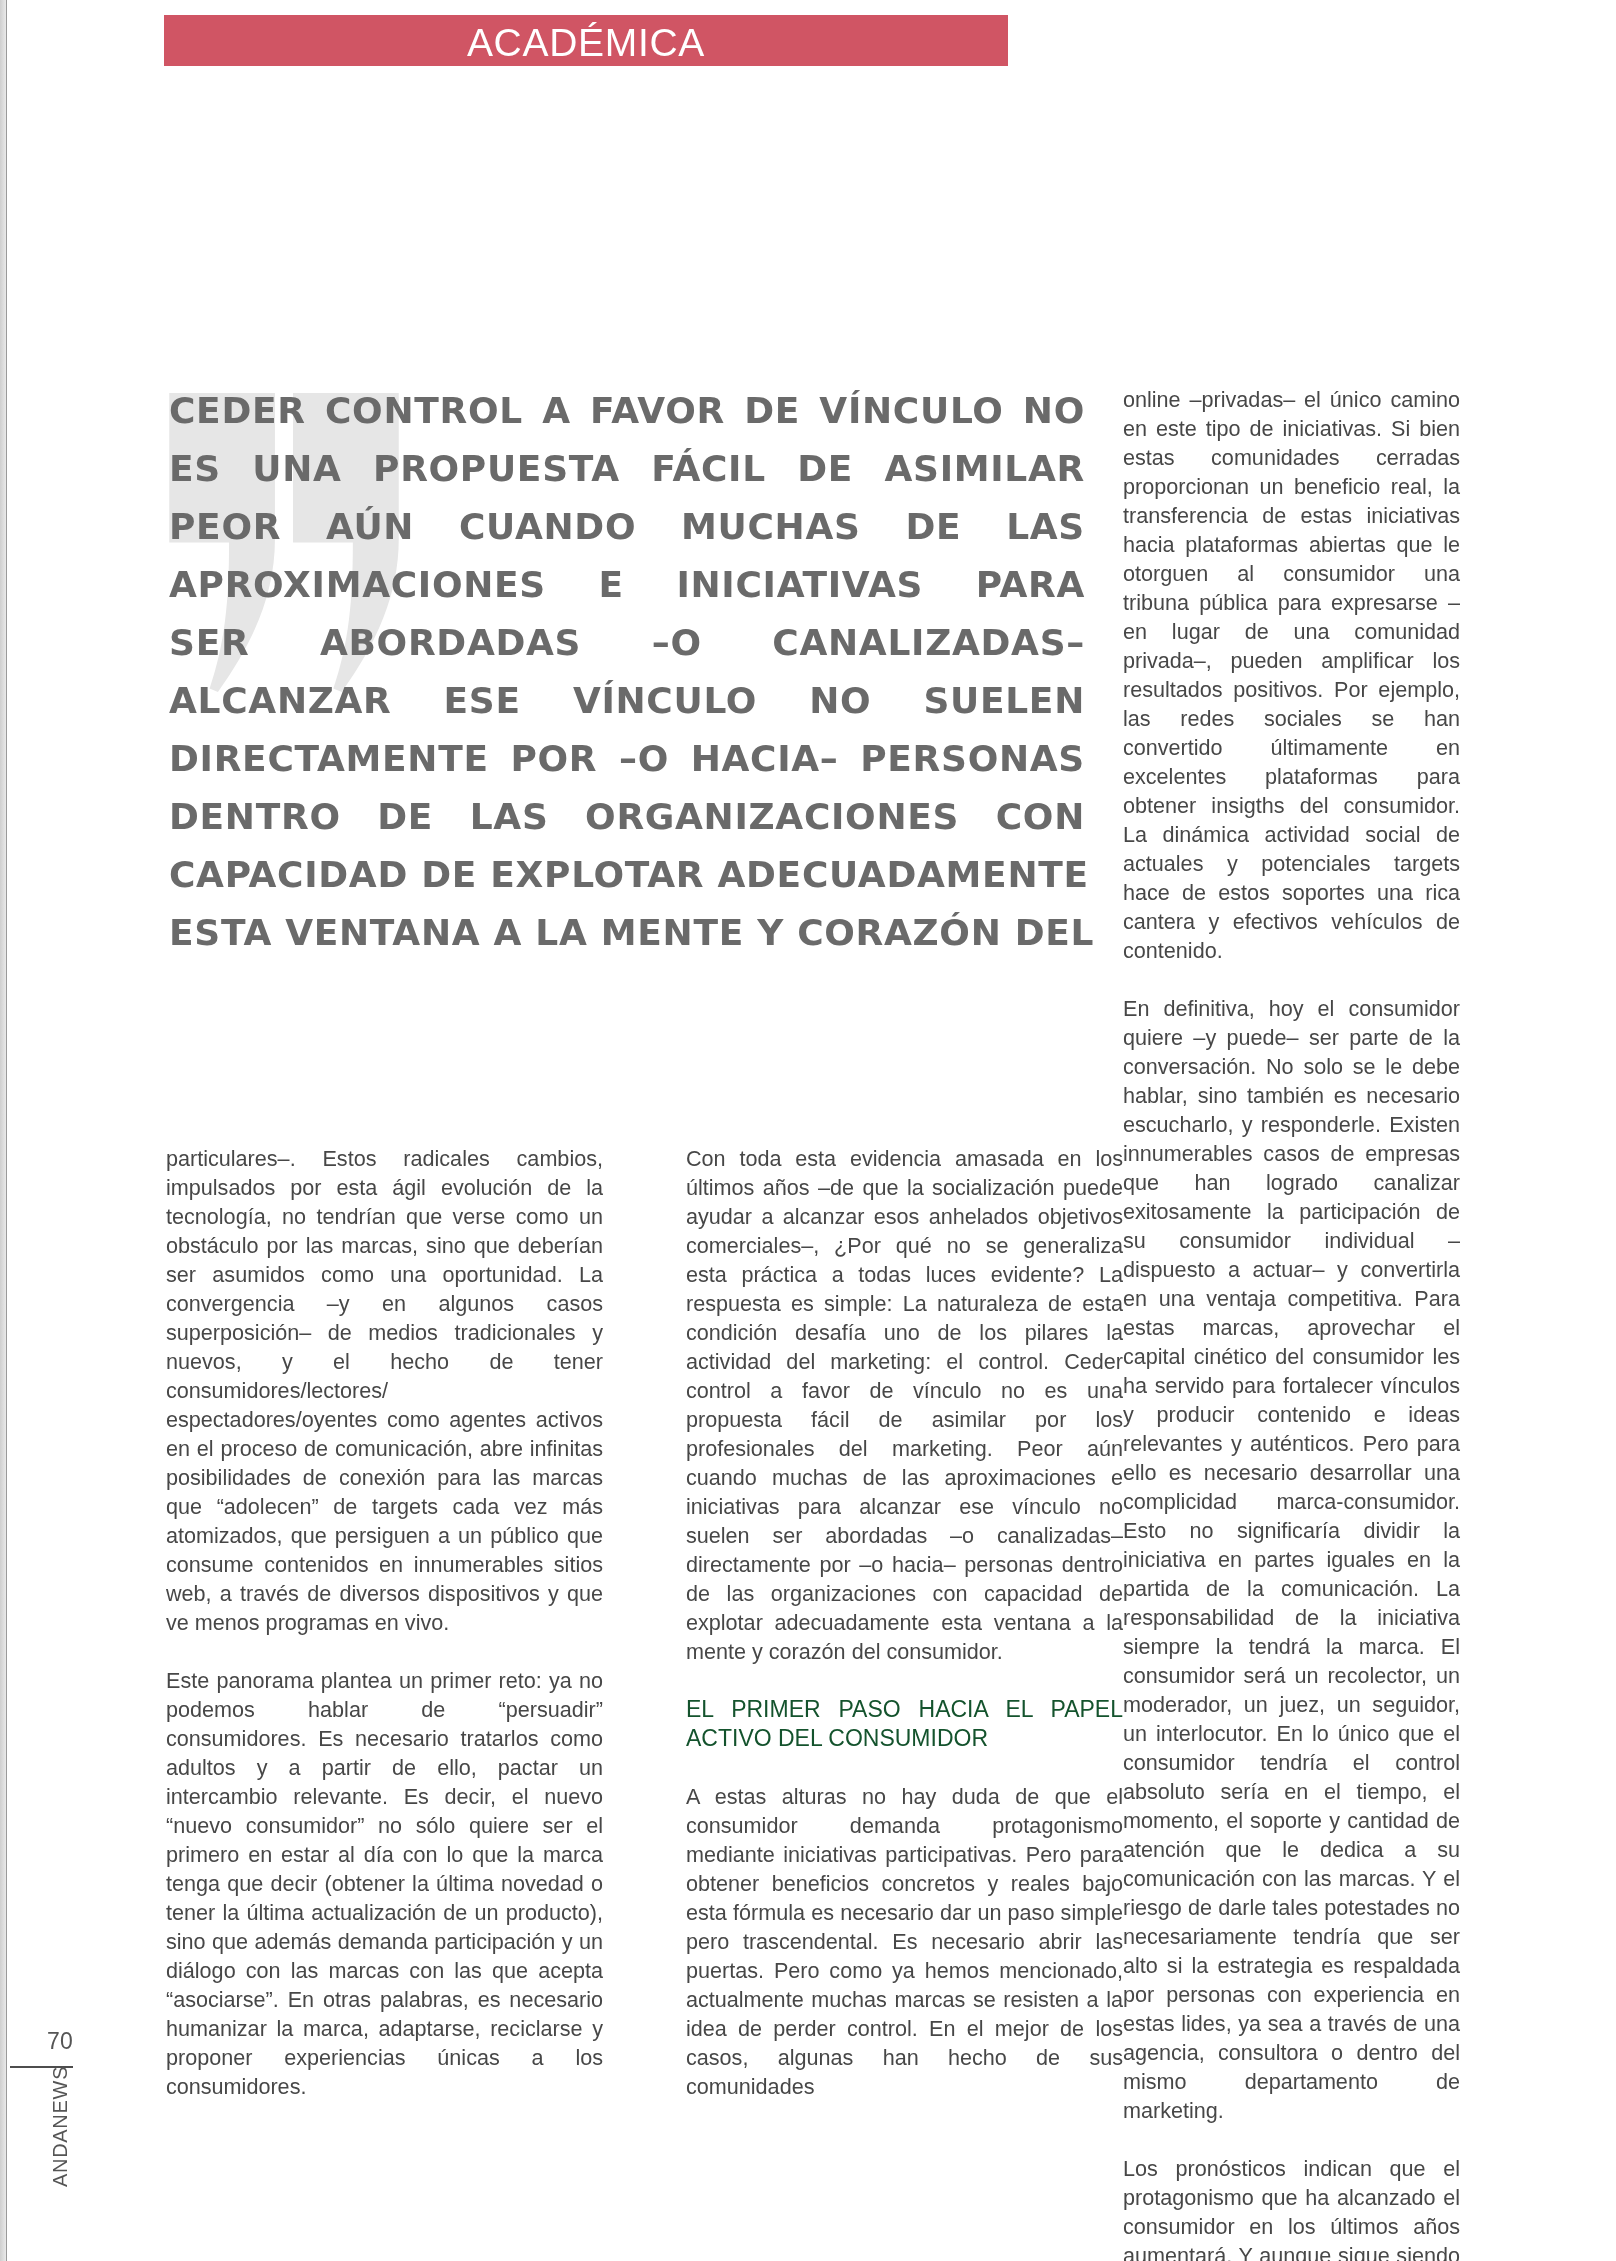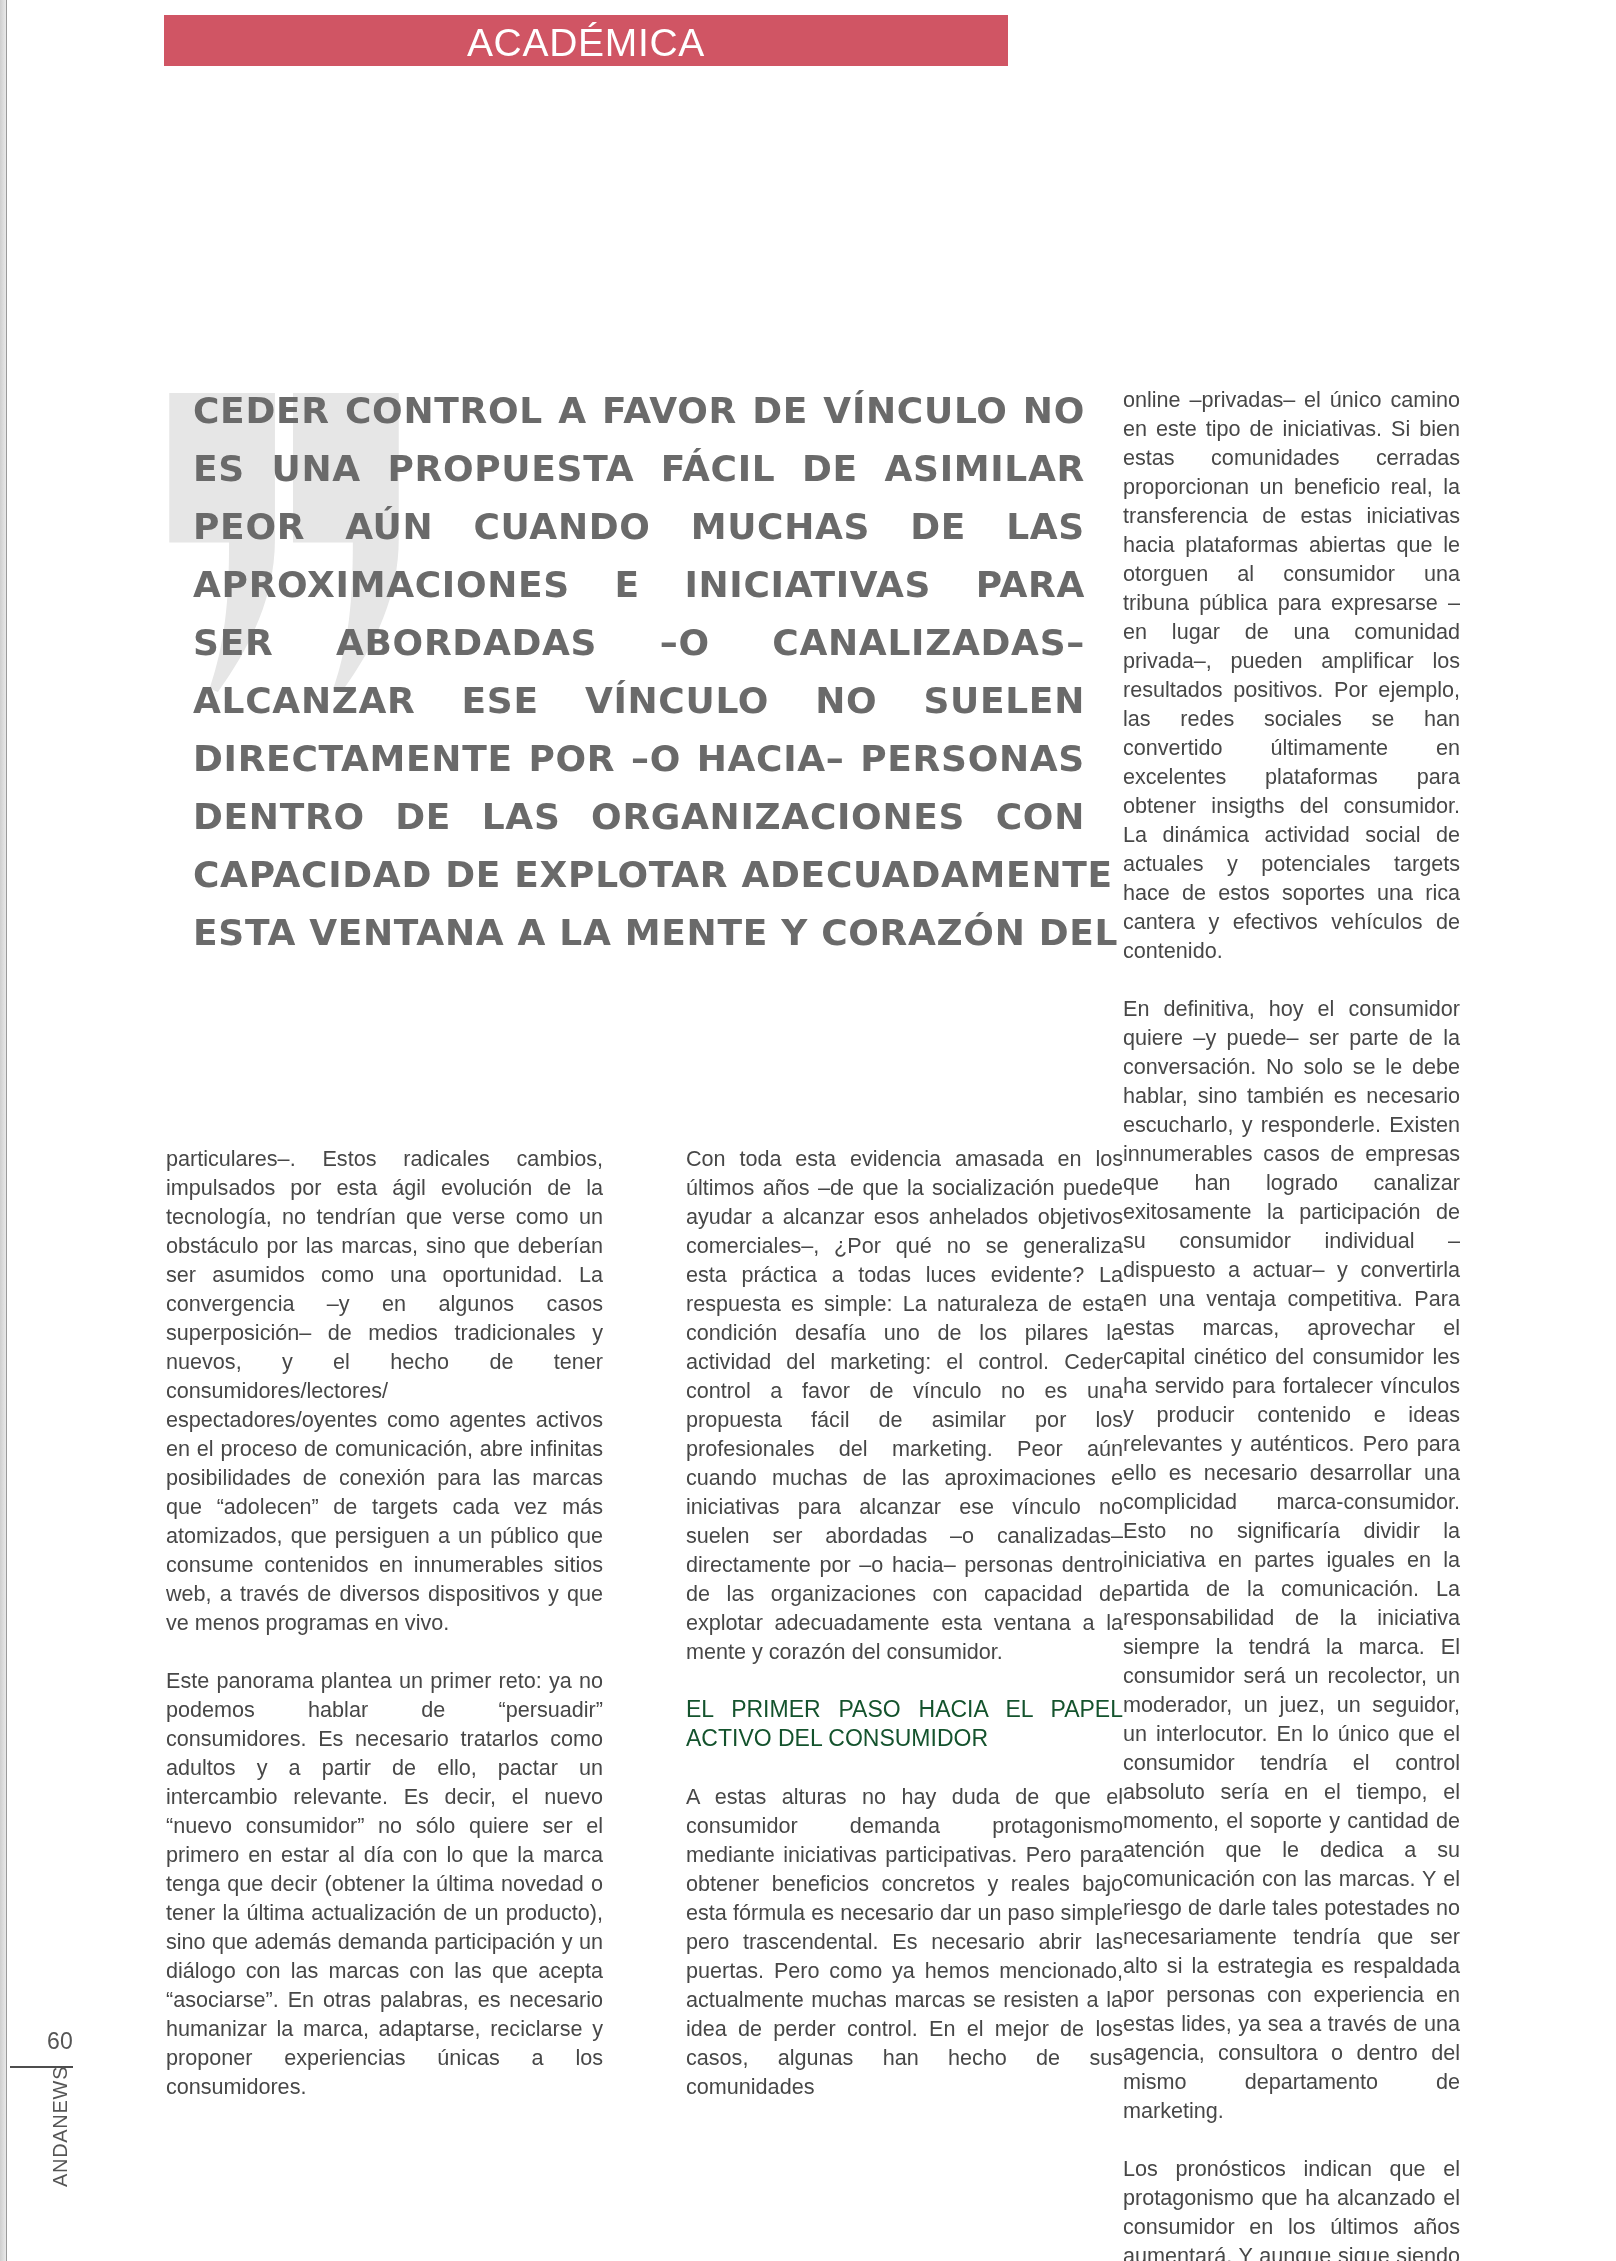--- a/index.html
+++ b/index.html
@@ -33,7 +33,7 @@
     color:#6a6a6a; text-transform:uppercase; text-align:justify;
     text-align-last:left; letter-spacing:0.7px;
   }
-  .pullquote .line { display:block; text-align:justify; text-align-last:justify; white-space:nowrap;padding-left:24px; }
+  .pullquote .line { display:block; text-align:justify; text-align-last:justify; white-space:nowrap; }
   .pullquote .line.last { text-align-last:left; }
   .col {
     position:absolute; font-size:21.6px; line-height:29px; color:#474747;

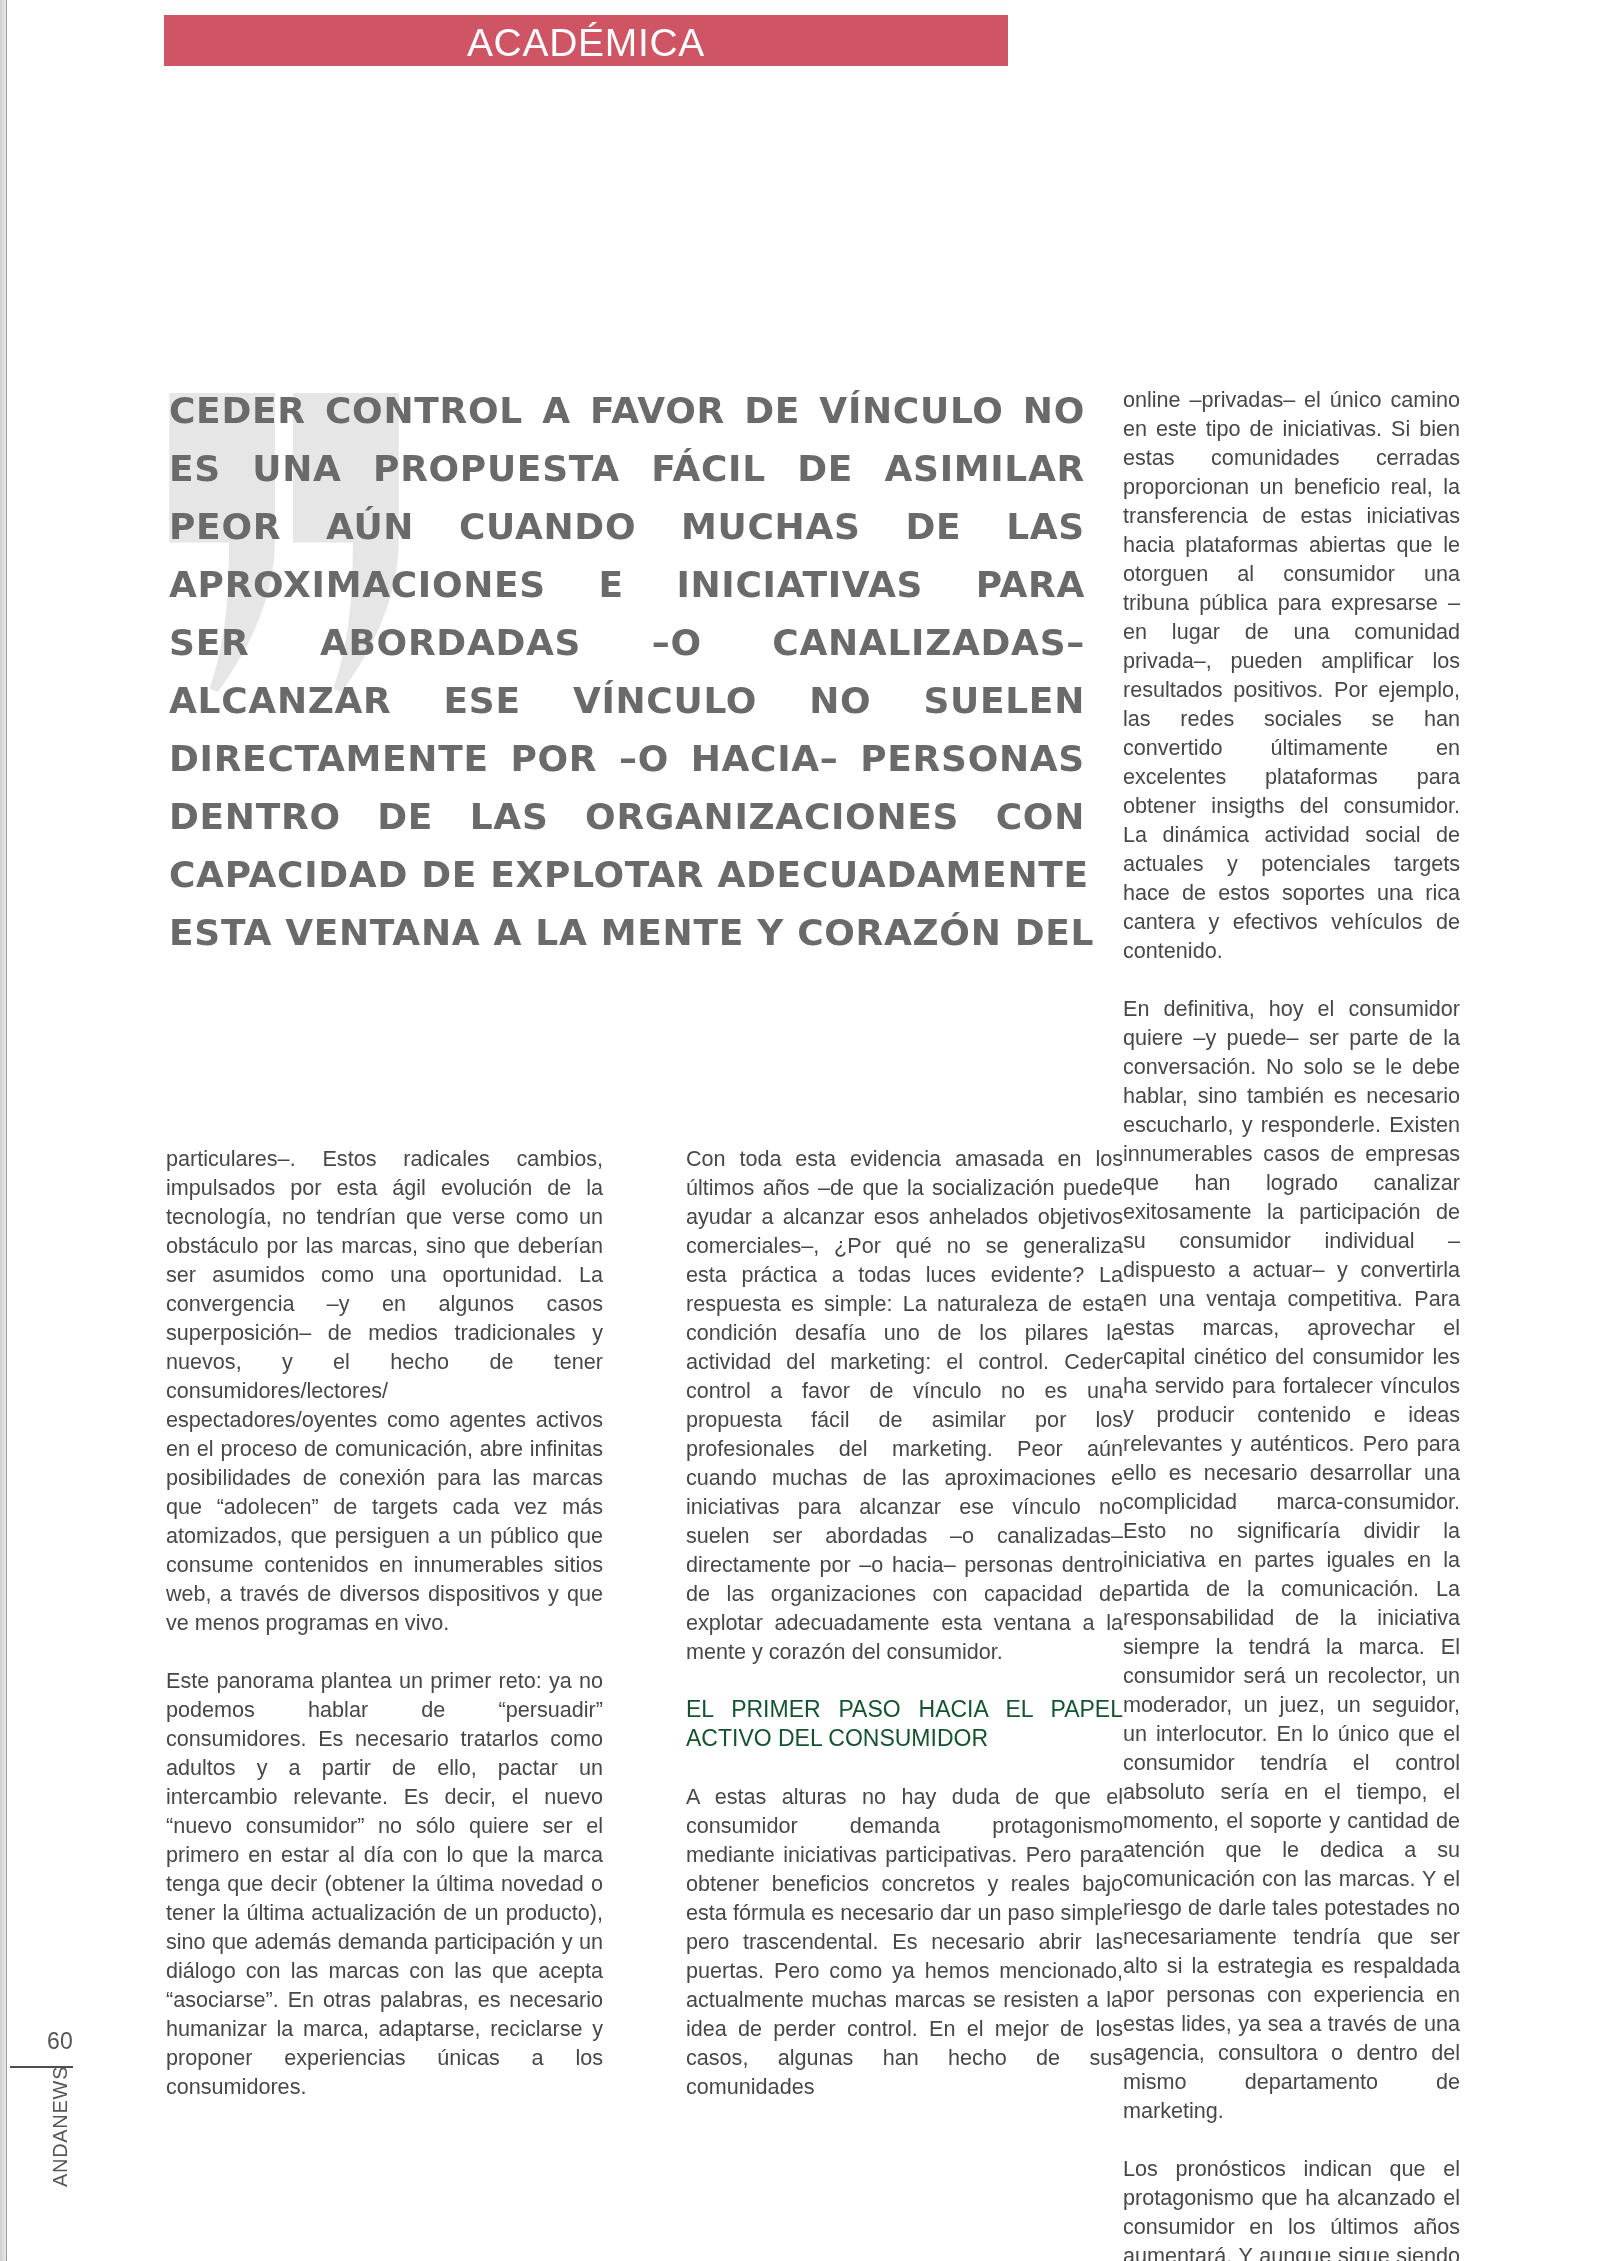--- a/index.html
+++ b/index.html
@@ -105,7 +105,7 @@
   <p>A estas alturas no hay duda de que el consumidor demanda protagonismo mediante iniciativas participativas. Pero para obtener beneficios concretos y reales bajo esta fórmula es necesario dar un paso simple pero trascendental. Es necesario abrir las puertas. Pero como ya hemos mencionado, actualmente muchas marcas se resisten a la idea de perder control. En el mejor de los casos, algunas han hecho de sus comunidades</p>
 </div>
 
-<div class="folio">60</div>
+<div class="folio">70</div>
 <div class="folio-rule"></div>
 <div class="folio-label">ANDANEWS</div>
 

